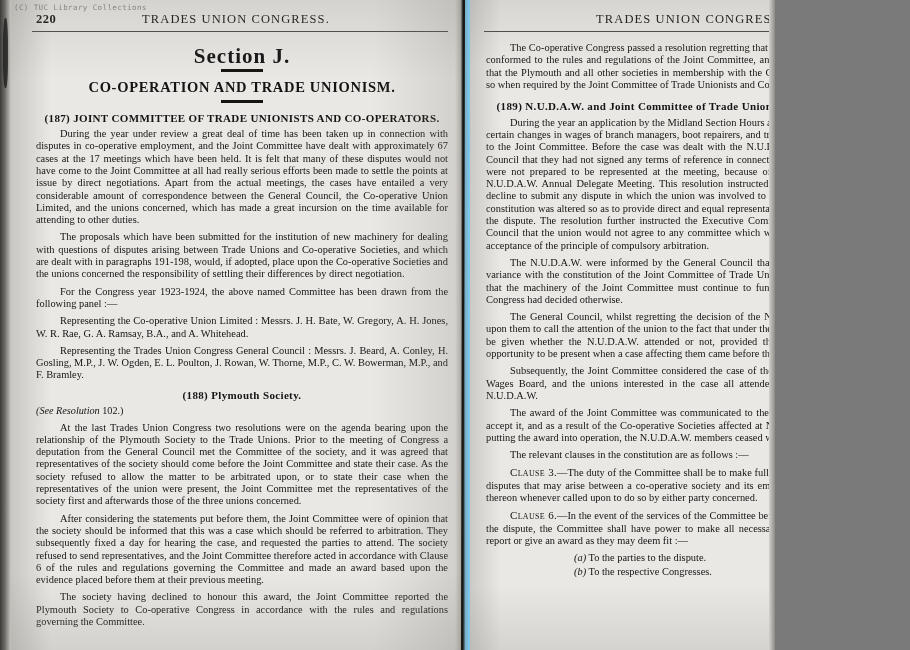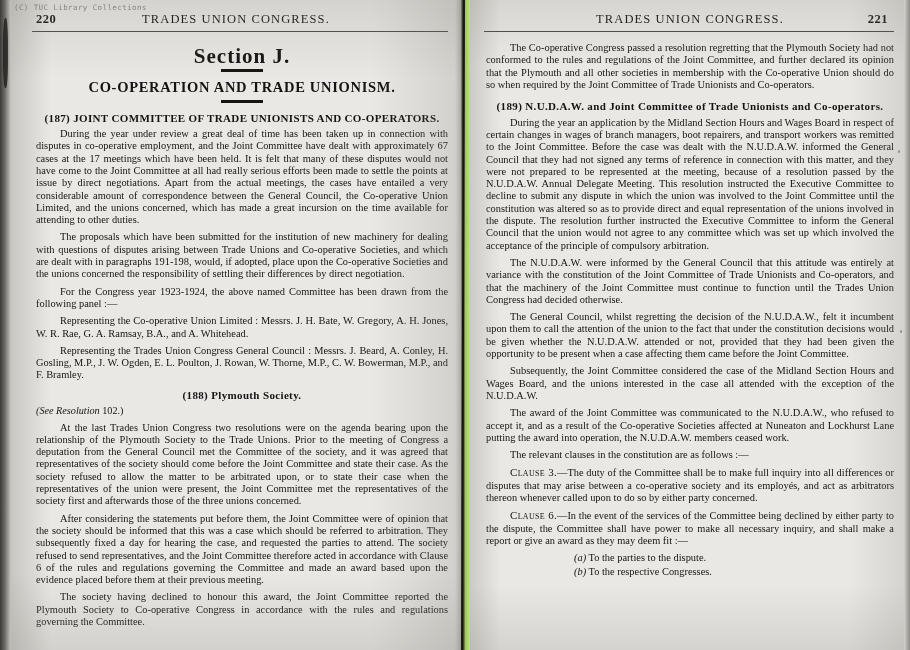--- a/index.html
+++ b/index.html
@@ -10,10 +10,10 @@
 
   #scan {
     position: relative;
-    width: 910px;
+    width: 775px;
     height: 650px;
     overflow: hidden;
-    background: #bef264;
+    background: #7dd3fc;
     font-family: "Liberation Serif", "DejaVu Serif", serif;
     color: #141414;
   }

